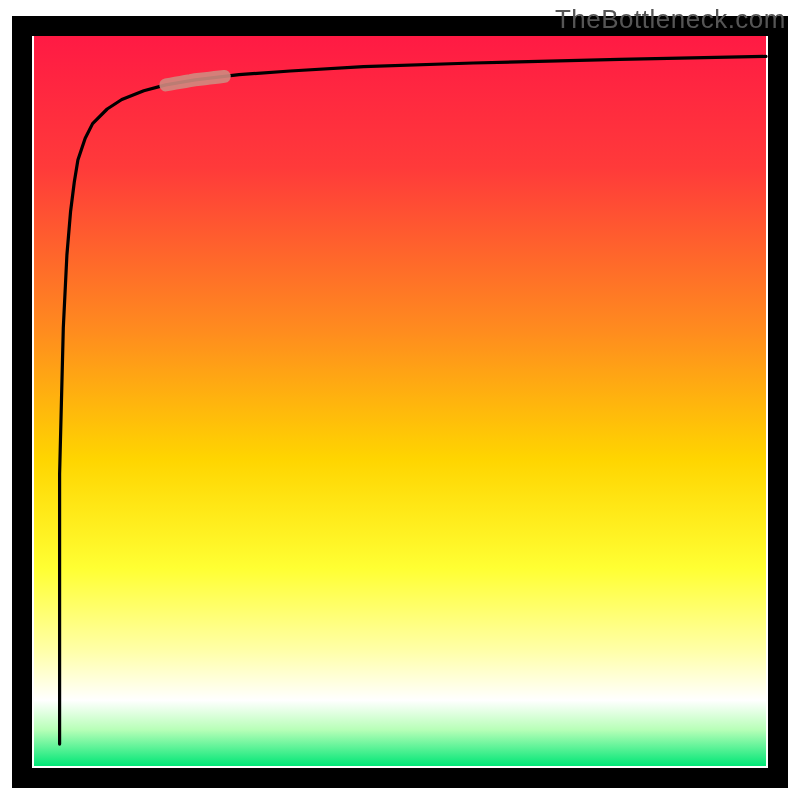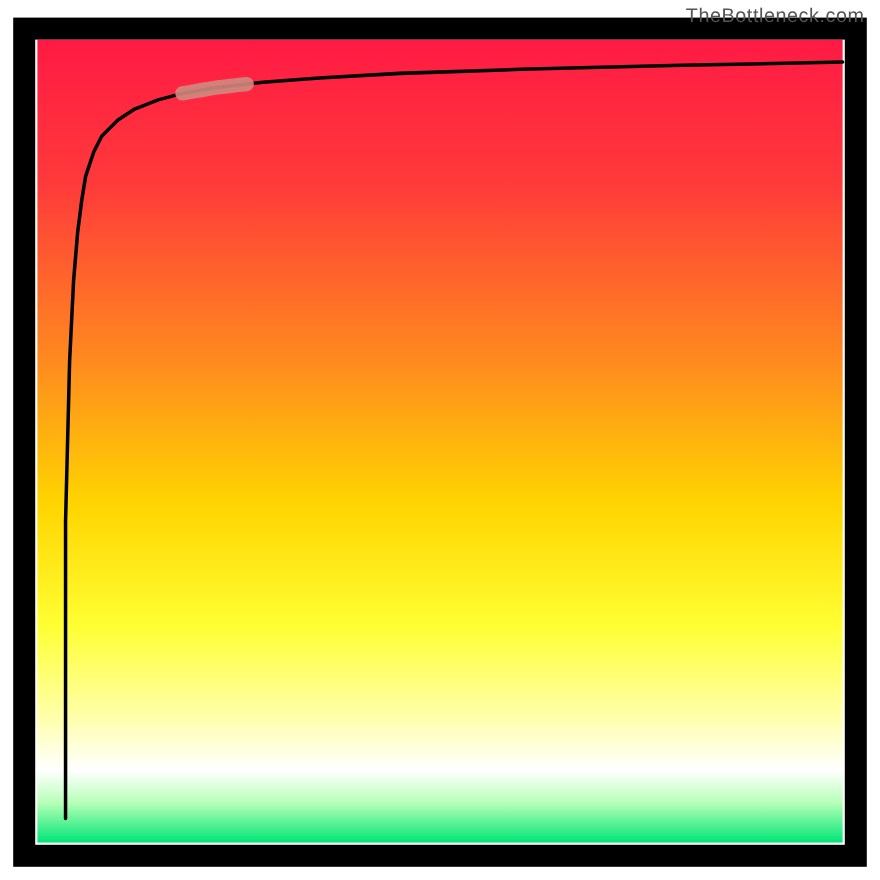--- a/index.html
+++ b/index.html
@@ -20,7 +20,7 @@
     top: 4px;
     right: 14px;
     font-family: Arial, Helvetica, sans-serif;
-    font-size: 18px;
+    font-size: 26px;
     color: #555555;
     letter-spacing: 0.5px;
   }

